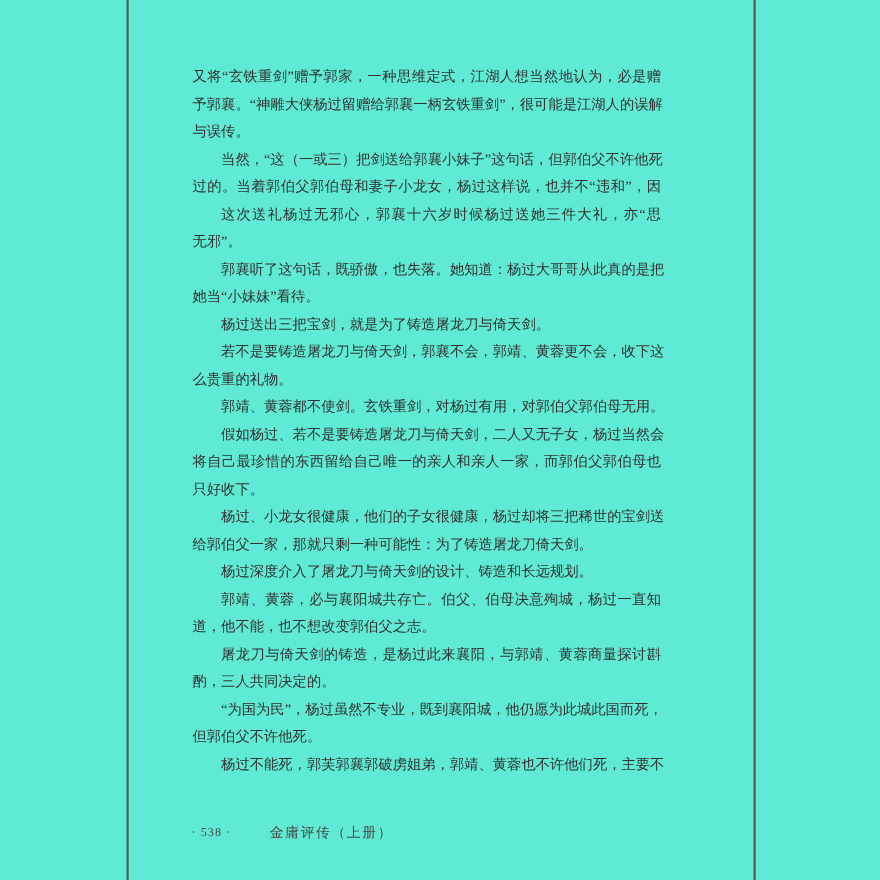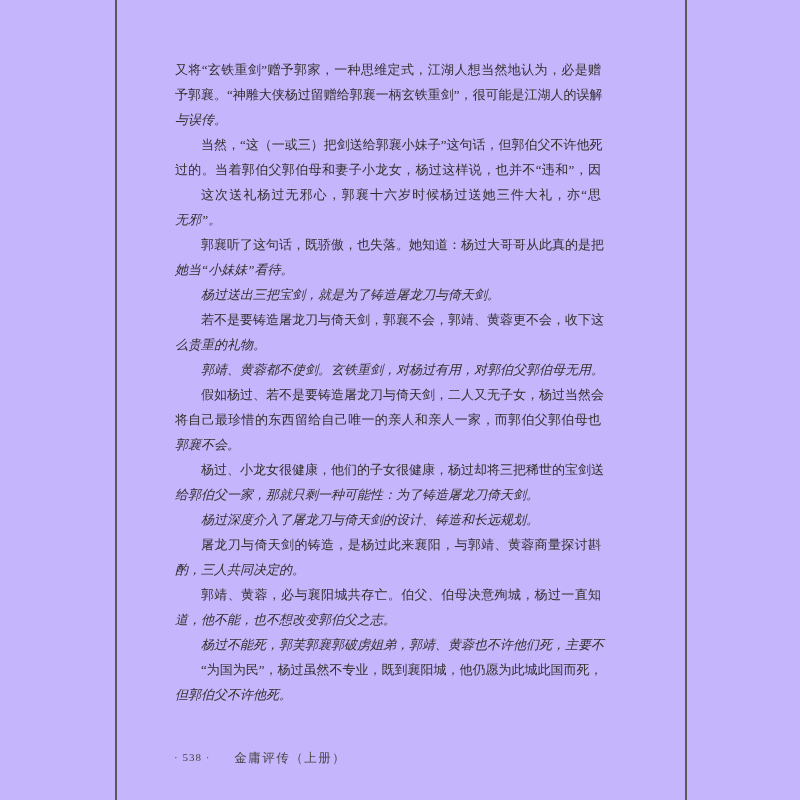--- a/index.html
+++ b/index.html
@@ -14,7 +14,7 @@
     position: absolute;
     left: 0; top: 0;
     width: 800px; height: 800px;
-    background: #c4b5fd;
+    background: #5eead4;
   }
   .edge-line {
     position: absolute;

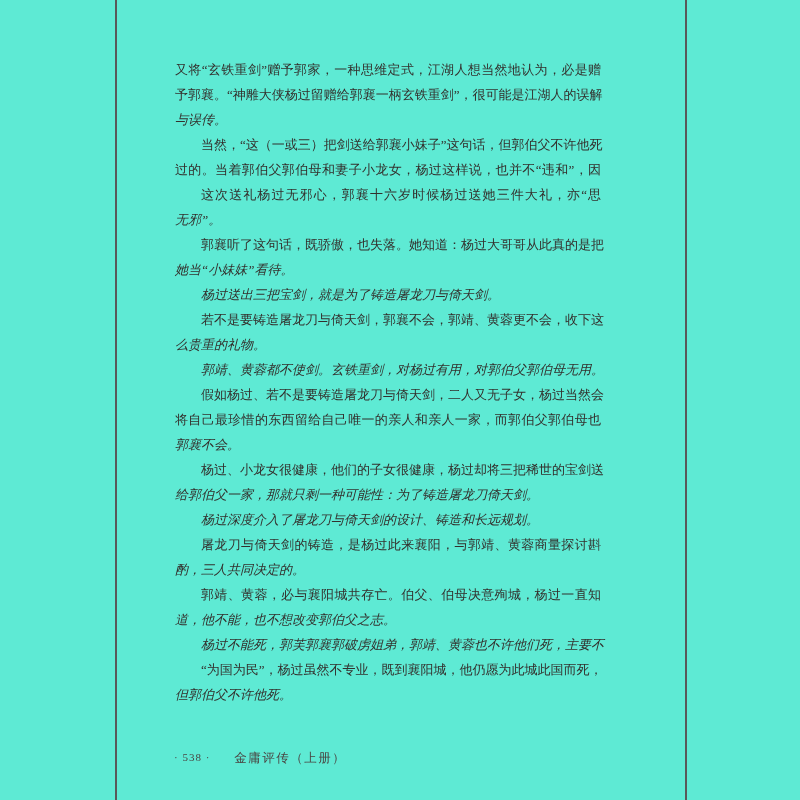--- a/index.html
+++ b/index.html
@@ -46,7 +46,6 @@
   .text-line.para-end {
     text-align: center;
     text-align-last: left;
-    font-style: italic;
   }
   .page-footer {
     position: absolute;

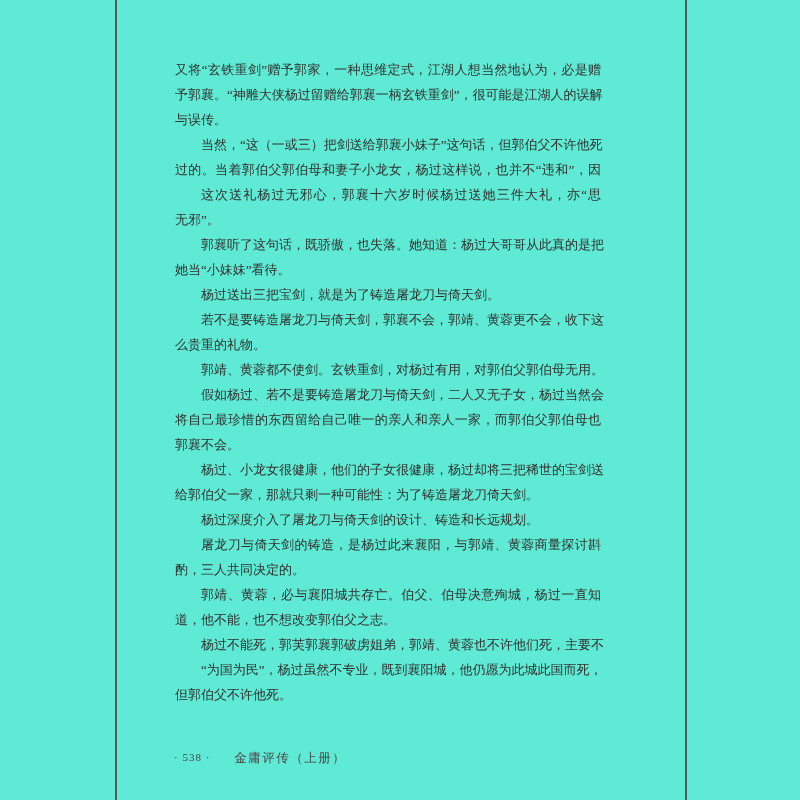--- a/index.html
+++ b/index.html
@@ -108,7 +108,7 @@
       <div>
         <div class="text-line indent">假如杨过、若不是要铸造屠龙刀与倚天剑，二人又无子女，杨过当然会</div>
         <div class="text-line">将自己最珍惜的东西留给自己唯一的亲人和亲人一家，而郭伯父郭伯母也</div>
-        <div class="text-line para-end">郭襄不会。</div>
+        <div class="text-line para-end">只好收下。</div>
       </div>
       <div>
         <div class="text-line indent">杨过、小龙女很健康，他们的子女很健康，杨过却将三把稀世的宝剑送</div>

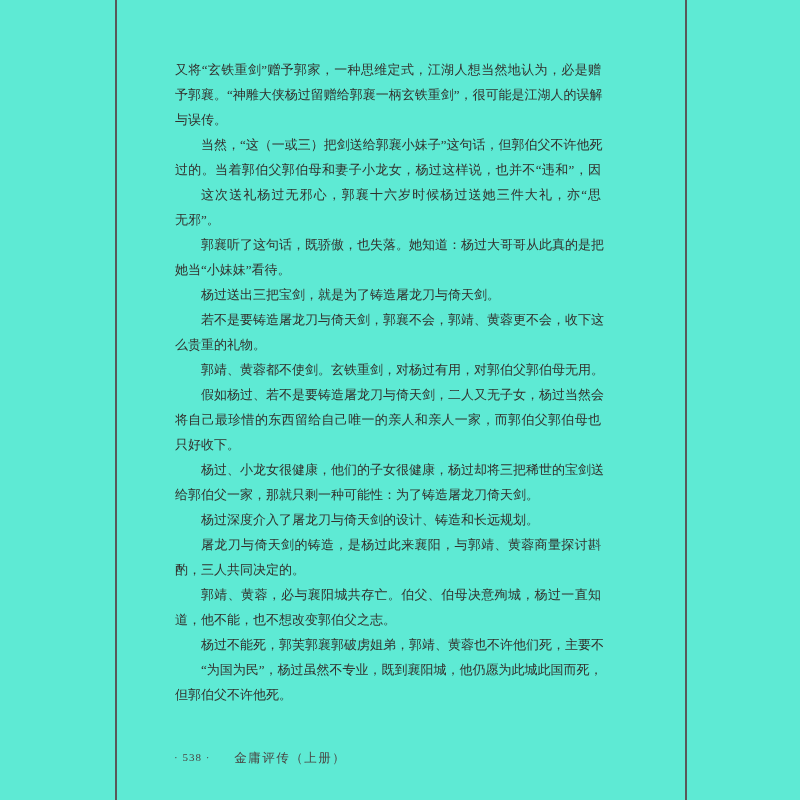--- a/index.html
+++ b/index.html
@@ -118,12 +118,12 @@
         <div class="text-line indent para-end">杨过深度介入了屠龙刀与倚天剑的设计、铸造和长远规划。</div>
       </div>
       <div>
+        <div class="text-line indent">郭靖、黄蓉，必与襄阳城共存亡。伯父、伯母决意殉城，杨过一直知</div>
+        <div class="text-line para-end">道，他不能，也不想改变郭伯父之志。</div>
+      </div>
+      <div>
         <div class="text-line indent">屠龙刀与倚天剑的铸造，是杨过此来襄阳，与郭靖、黄蓉商量探讨斟</div>
         <div class="text-line para-end">酌，三人共同决定的。</div>
-      </div>
-      <div>
-        <div class="text-line indent">郭靖、黄蓉，必与襄阳城共存亡。伯父、伯母决意殉城，杨过一直知</div>
-        <div class="text-line para-end">道，他不能，也不想改变郭伯父之志。</div>
       </div>
       <div>
         <div class="text-line indent para-end">杨过不能死，郭芙郭襄郭破虏姐弟，郭靖、黄蓉也不许他们死，主要不</div>

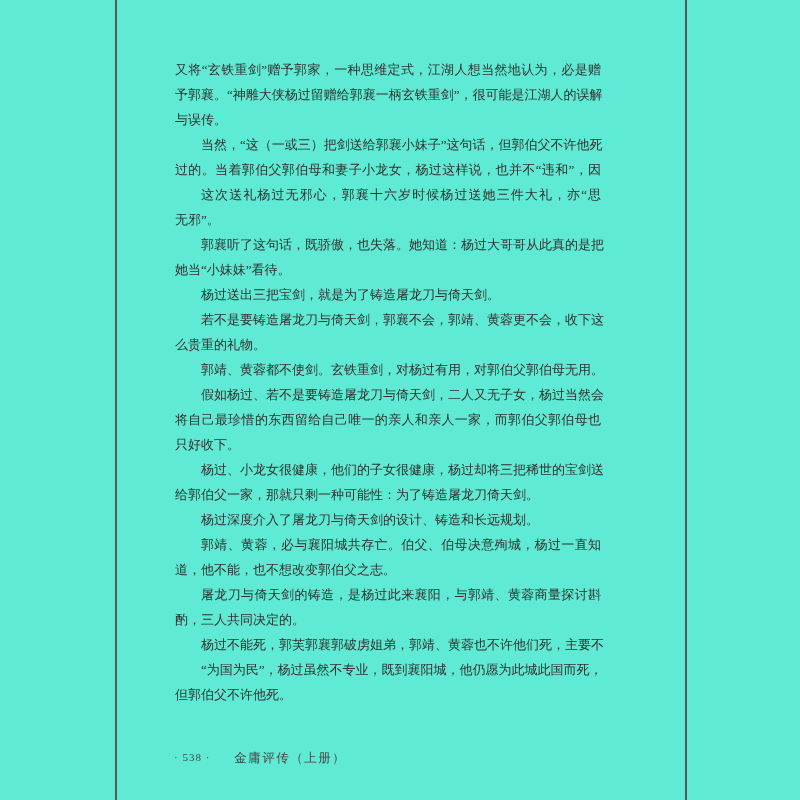--- a/index.html
+++ b/index.html
@@ -126,11 +126,11 @@
         <div class="text-line para-end">酌，三人共同决定的。</div>
       </div>
       <div>
-        <div class="text-line indent para-end">杨过不能死，郭芙郭襄郭破虏姐弟，郭靖、黄蓉也不许他们死，主要不</div>
+        <div class="text-line indent">“为国为民”，杨过虽然不专业，既到襄阳城，他仍愿为此城此国而死，</div>
+        <div class="text-line para-end">但郭伯父不许他死。</div>
       </div>
       <div>
-        <div class="text-line indent">“为国为民”，杨过虽然不专业，既到襄阳城，他仍愿为此城此国而死，</div>
-        <div class="text-line para-end">但郭伯父不许他死。</div>
+        <div class="text-line indent para-end">杨过不能死，郭芙郭襄郭破虏姐弟，郭靖、黄蓉也不许他们死，主要不</div>
       </div>
     </div>
 

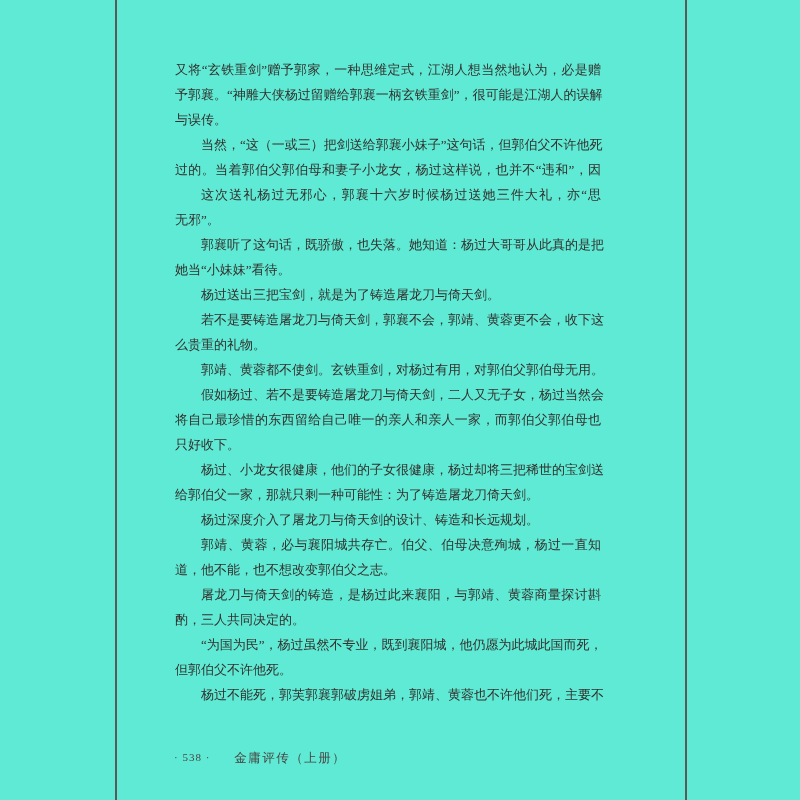--- a/index.html
+++ b/index.html
@@ -59,7 +59,7 @@
   .page-footer .folio {
     font-size: 11px;
     letter-spacing: 1px;
-    margin-right: 4px;
+    margin-right: 15px;
     vertical-align: 1px;
   }
   .page-footer .book-title {

